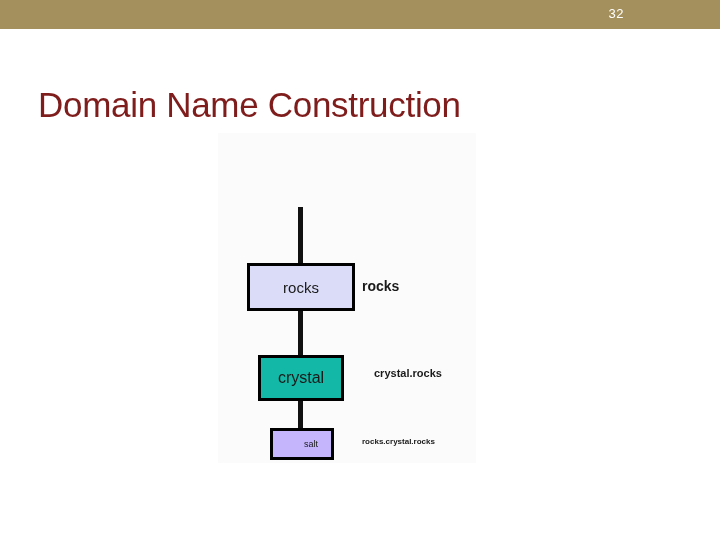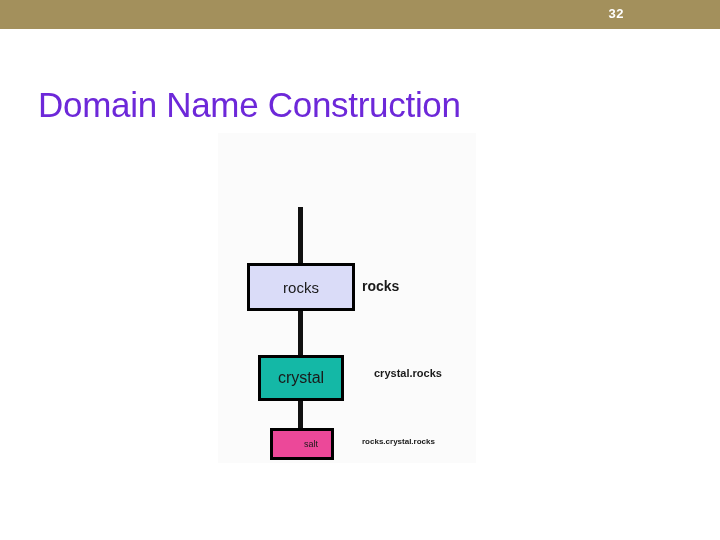--- a/index.html
+++ b/index.html
@@ -30,7 +30,7 @@
     top: 5px;
     color: #ffffff;
     font-size: 13px;
-    font-weight: bold;
+    font-weight: normal;
     letter-spacing: 0.5px;
     line-height: 18px;
   }

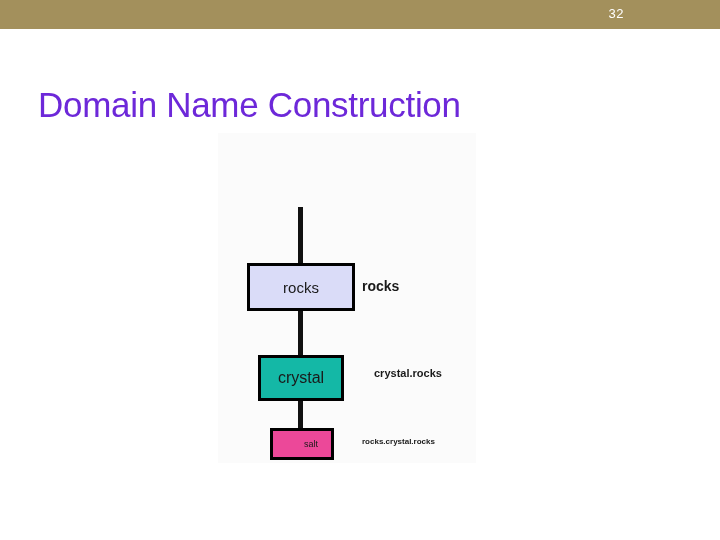--- a/index.html
+++ b/index.html
@@ -42,7 +42,7 @@
     top: 62px;
     font-size: 35px;
     font-weight: normal;
-    color: #6d28d9;
+    color: #7f1d1d;
     letter-spacing: -0.3px;
     white-space: nowrap;
   }

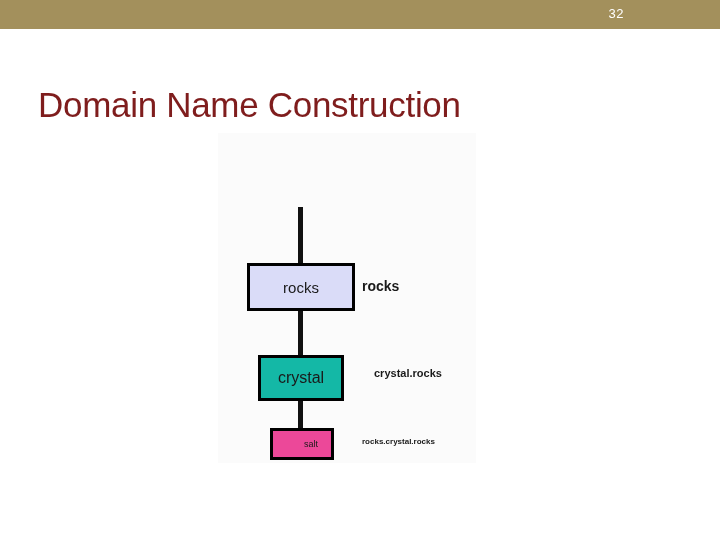--- a/index.html
+++ b/index.html
@@ -107,7 +107,7 @@
     top: 295px;
     width: 64px;
     height: 32px;
-    background: #ec4899;
+    background: #c4b5fd;
     font-size: 9px;
     font-weight: normal;
     padding-left: 18px;

